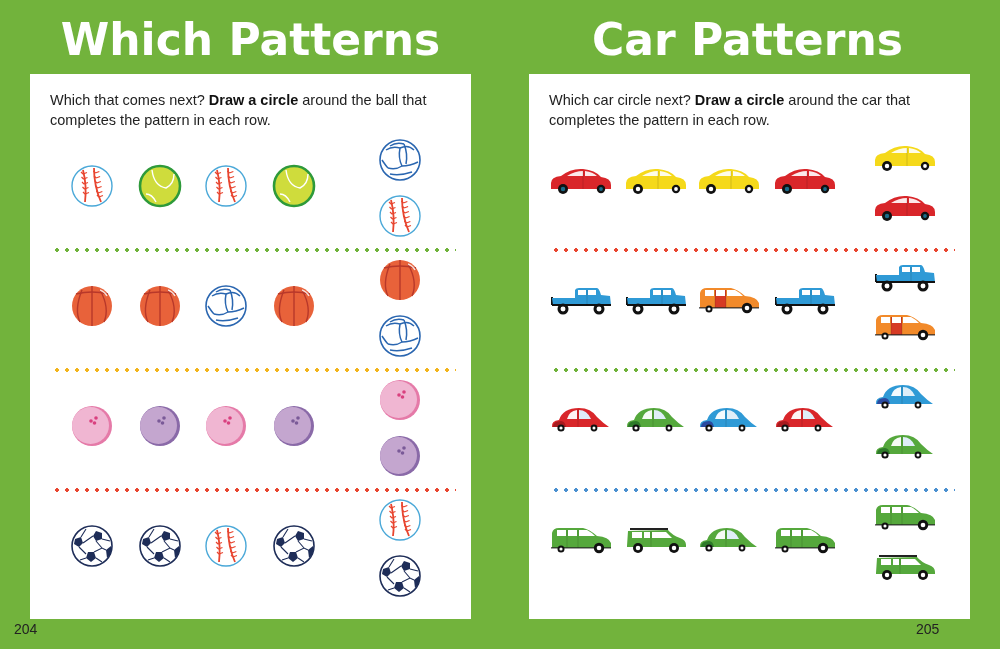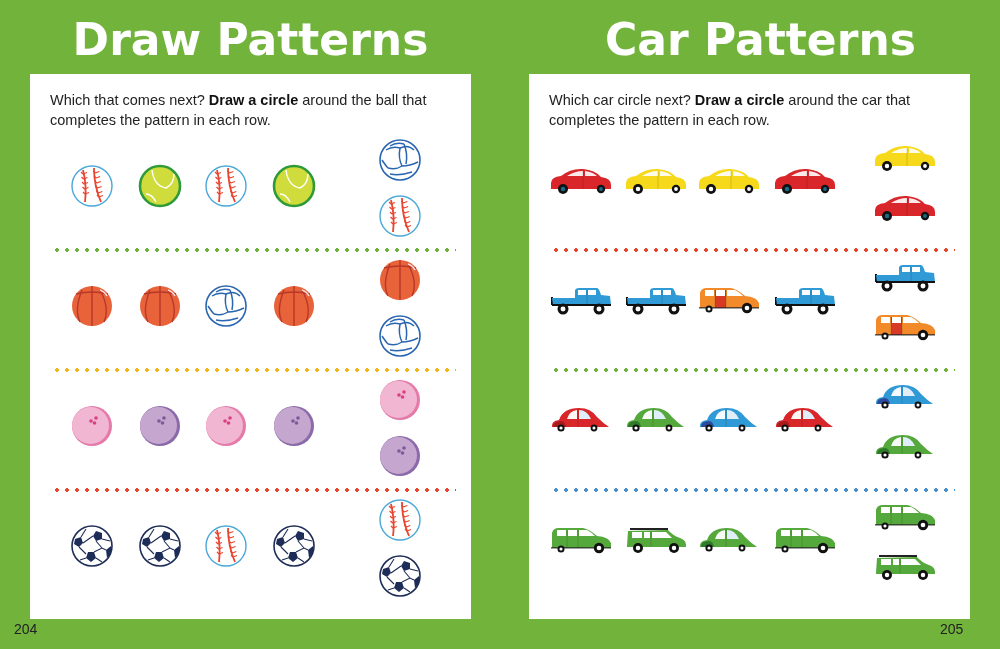--- a/index.html
+++ b/index.html
@@ -24,7 +24,7 @@
 </head>
 <body>
 
-<div class="title" id="left-title">Draw Patterns</div>
+<div class="title" id="left-title">Which Patterns</div>
 <div class="title" id="right-title">Car Patterns</div>
 
 <div class="panel" id="left-panel">

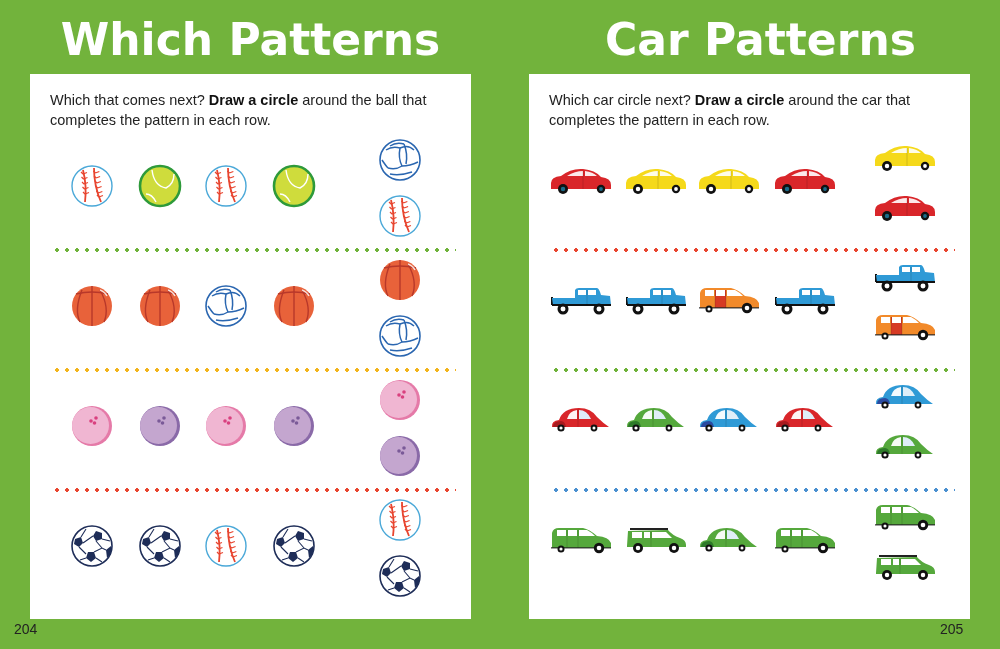--- a/index.html
+++ b/index.html
@@ -9,7 +9,7 @@
   #left-panel{left:30px;}
   #right-panel{left:529px;}
   #left-title{left:30px;}
-  #right-title{left:540px;}
+  #right-title{left:527px;}
   .instr{position:absolute;left:20px;top:16px;font-size:14.5px;line-height:20px;color:#222;font-family:"Liberation Sans",sans-serif;width:420px;}
   .instr b{font-weight:bold;color:#111;margin-top:12px;}
   .pagenum{position:absolute;top:621px;font-size:14px;color:#222;font-family:Liberation Sans, sans-serif;}

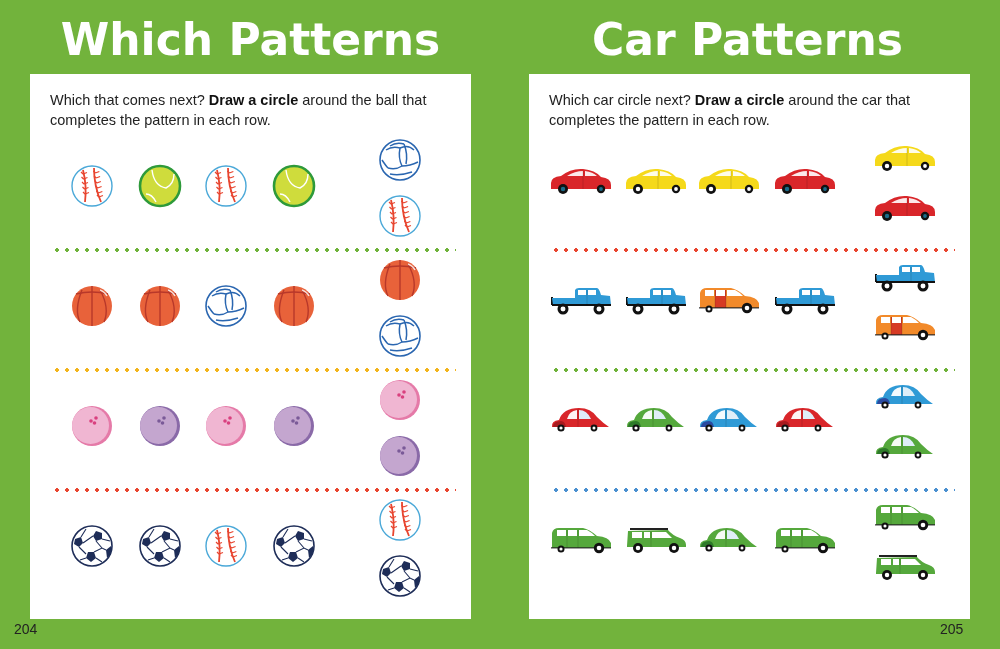--- a/index.html
+++ b/index.html
@@ -14,7 +14,7 @@
   .instr b{font-weight:bold;color:#111;margin-top:12px;}
   .pagenum{position:absolute;top:621px;font-size:14px;color:#222;font-family:Liberation Sans, sans-serif;}
   #page-left-num{left:14px;}
-  #page-right-num{left:940px;text-align:right;}
+  #page-right-num{left:916px;text-align:right;}
   .divider{position:absolute;left:22px;width:404px;height:4px;
     background-image:radial-gradient(circle, var(--c) 1.6px, transparent 1.9px);
     background-size:10px 4px;background-repeat:repeat-x;}

